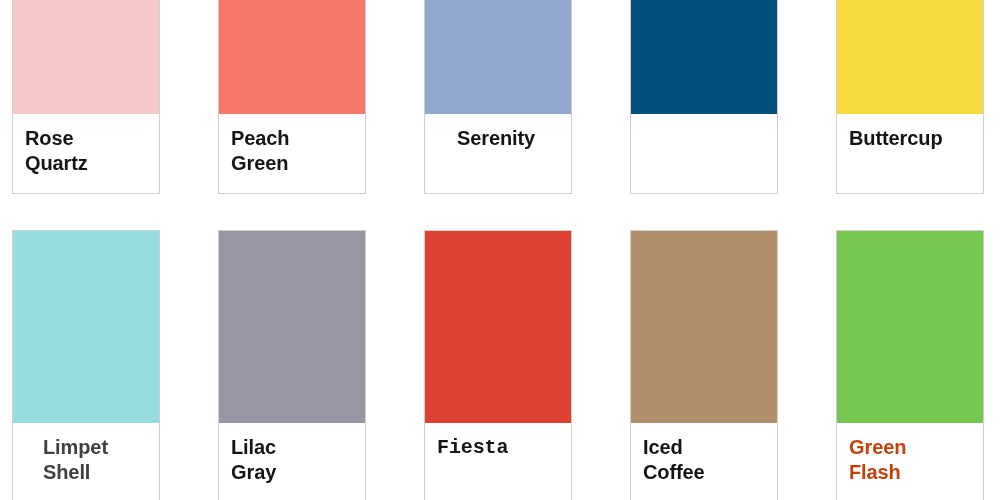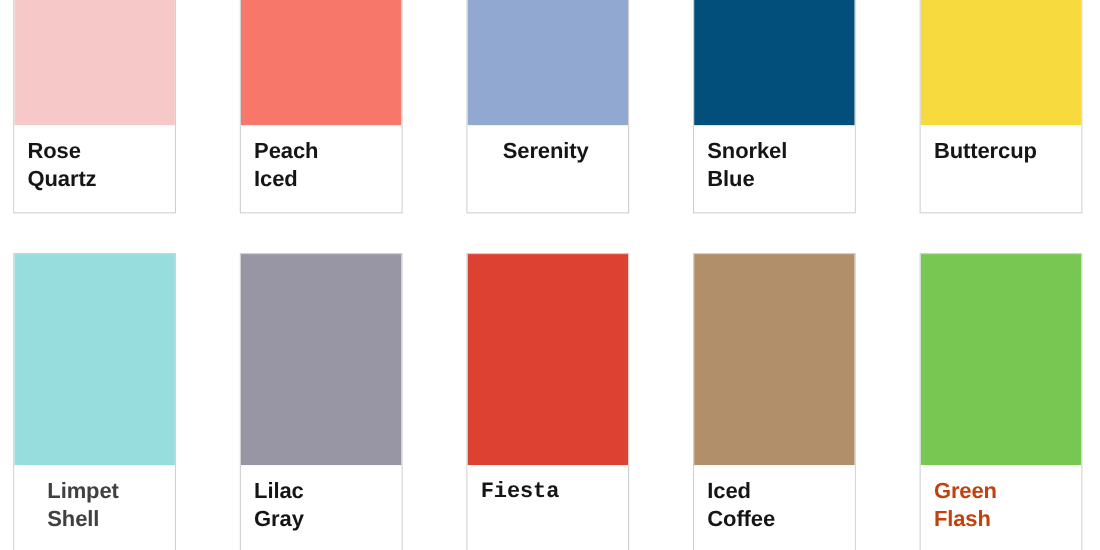--- a/index.html
+++ b/index.html
@@ -102,7 +102,7 @@
       <div class="swatch-color" style="background-color: rgb(247, 120, 107);"></div>
       <div class="swatch-label">
         <div class="swatch-name" style="color: rgb(21, 21, 21);">Peach
-Iced</div>
+Green</div>
       </div>
     </div>
 

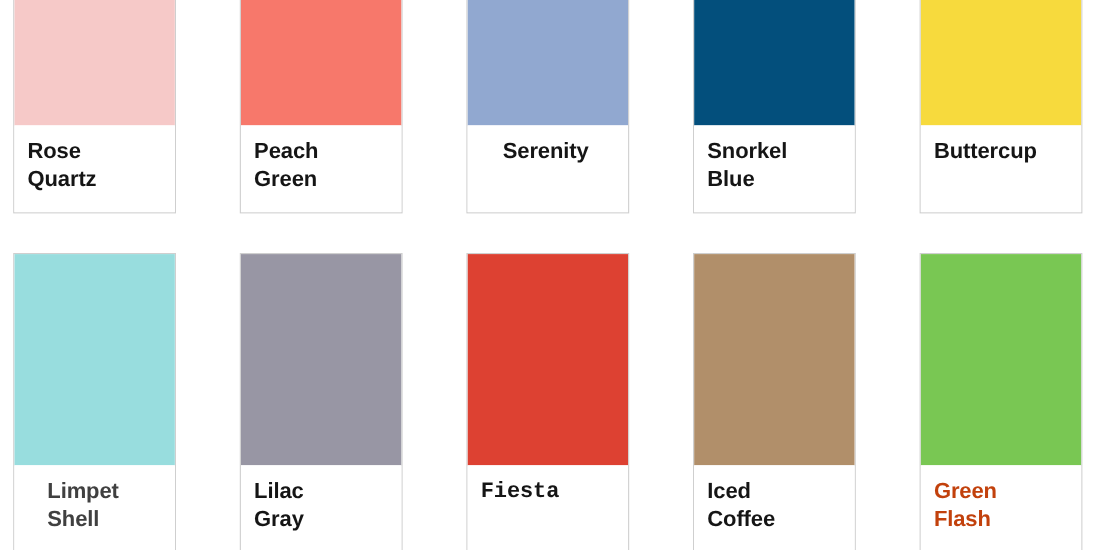--- a/index.html
+++ b/index.html
@@ -115,10 +115,6 @@
 
     <div class="swatch-card" style="border-color: rgb(207, 207, 207);">
       <div class="swatch-color" style="background-color: rgb(3, 79, 124);"></div>
-      <div class="swatch-label">
-        <div class="swatch-name" style="color: rgb(21, 21, 21);">Snorkel
-Blue</div>
-      </div>
     </div>
 
     <div class="swatch-card" style="border-color: rgb(207, 207, 207);">

